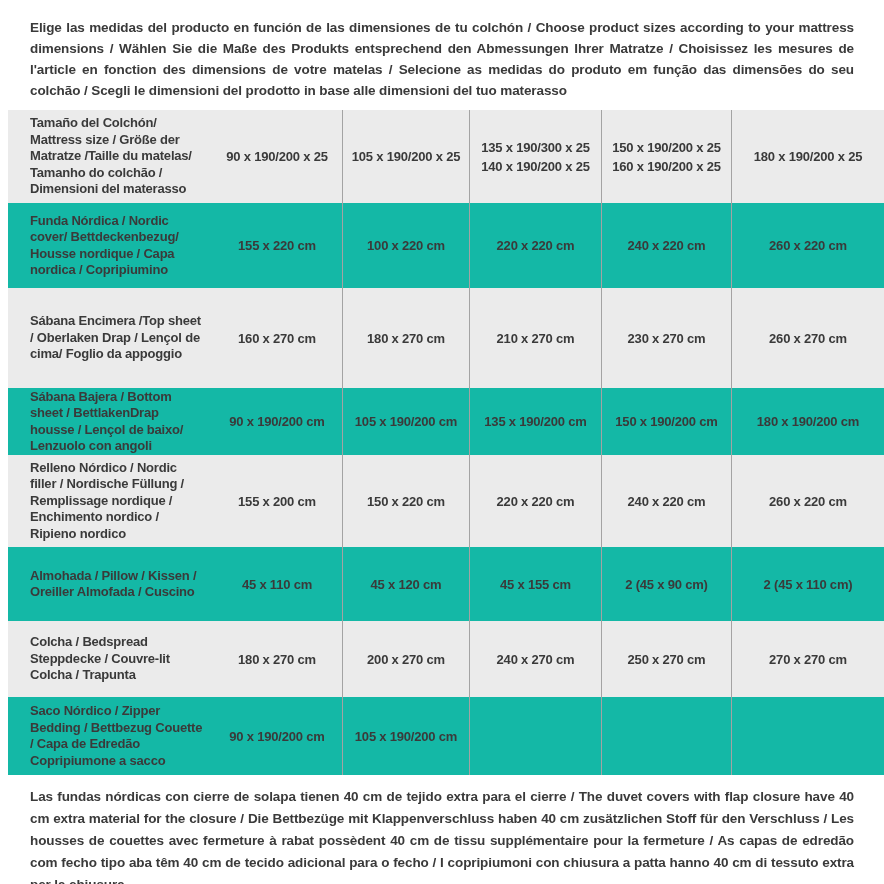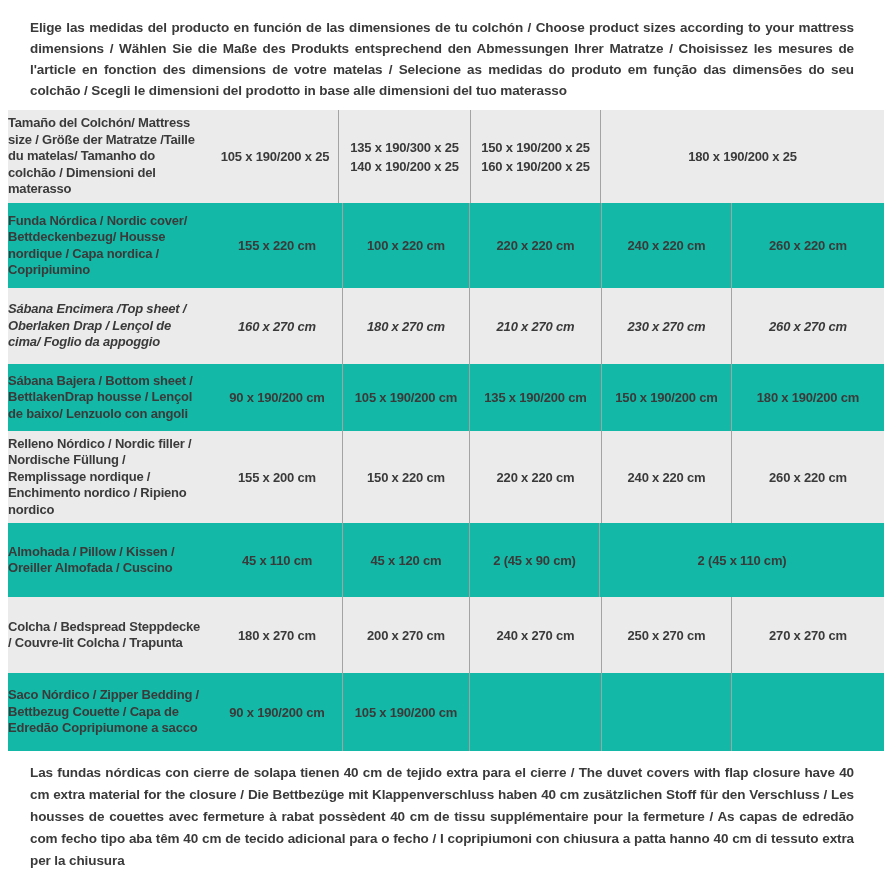--- a/index.html
+++ b/index.html
@@ -51,6 +51,7 @@
   }
   .cell.label{
     width:204px;
+    padding-left:22px;
     padding-right:8px;
     line-height:16.5px;
     text-align:left;

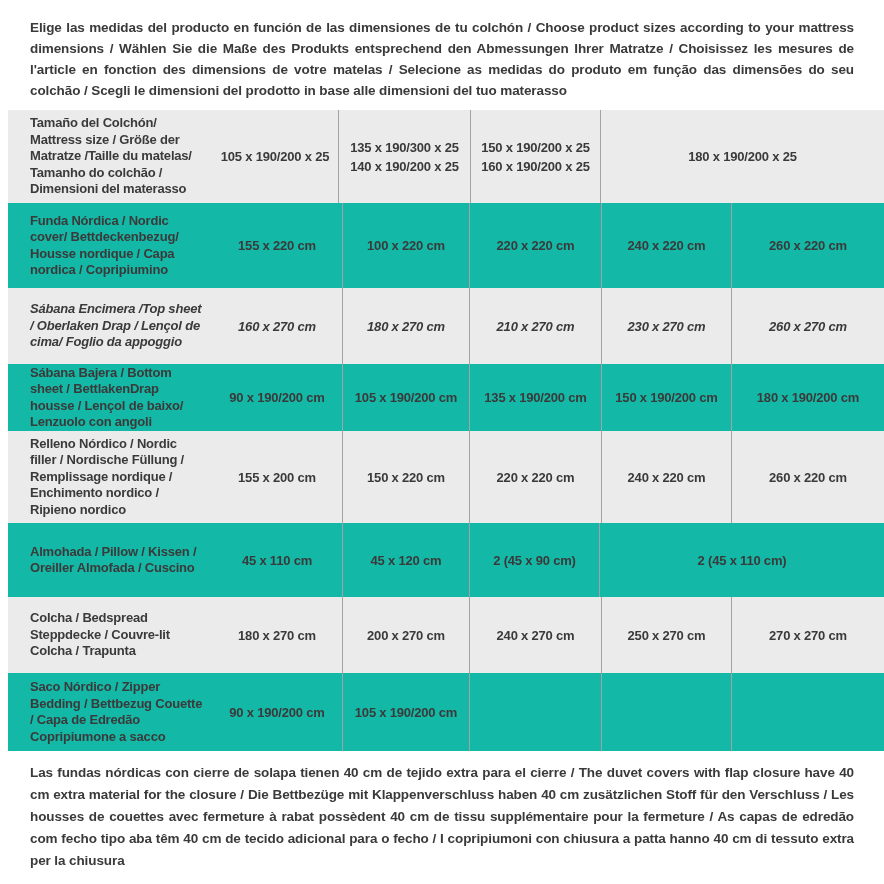--- a/index.html
+++ b/index.html
@@ -89,6 +89,7 @@
       <div class="cell label">
         <span>Tamaño del Colchón/ Mattress size / Größe der Matratze /Taille du matelas/ Tamanho do colchão / Dimensioni del materasso</span>
       </div>
+      <div class="cell val v1">90 x 190/200 x 25</div>
       <div class="cell val v2">105 x 190/200 x 25</div>
       <div class="cell val v3">135 x 190/300 x 25
 140 x 190/200 x 25</div>

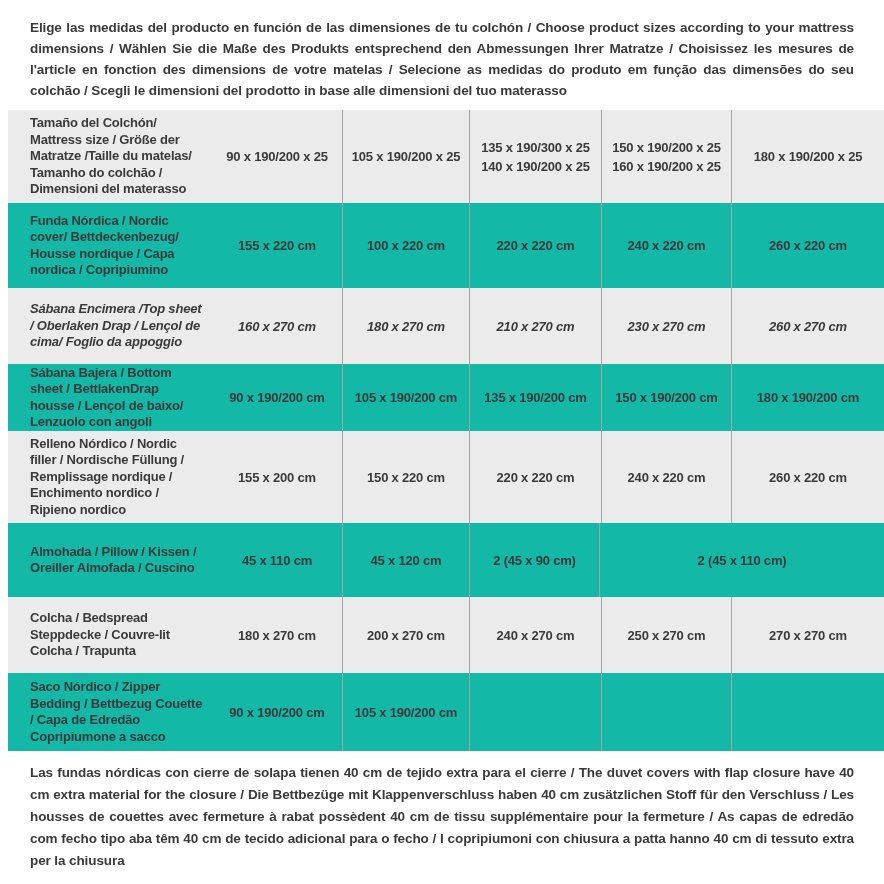--- a/index.html
+++ b/index.html
@@ -36,7 +36,7 @@
   .trow:nth-child(odd){background:var(--alt);}
   .trow:nth-child(1){height:93px;}
   .trow:nth-child(2){height:85px;}
-  .trow:nth-child(3){height:76px;font-style:italic;}
+  .trow:nth-child(3){height:100px;}
   .trow:nth-child(4){height:67px;}
   .trow:nth-child(5){height:92px;}
   .trow:nth-child(6){height:74px;}

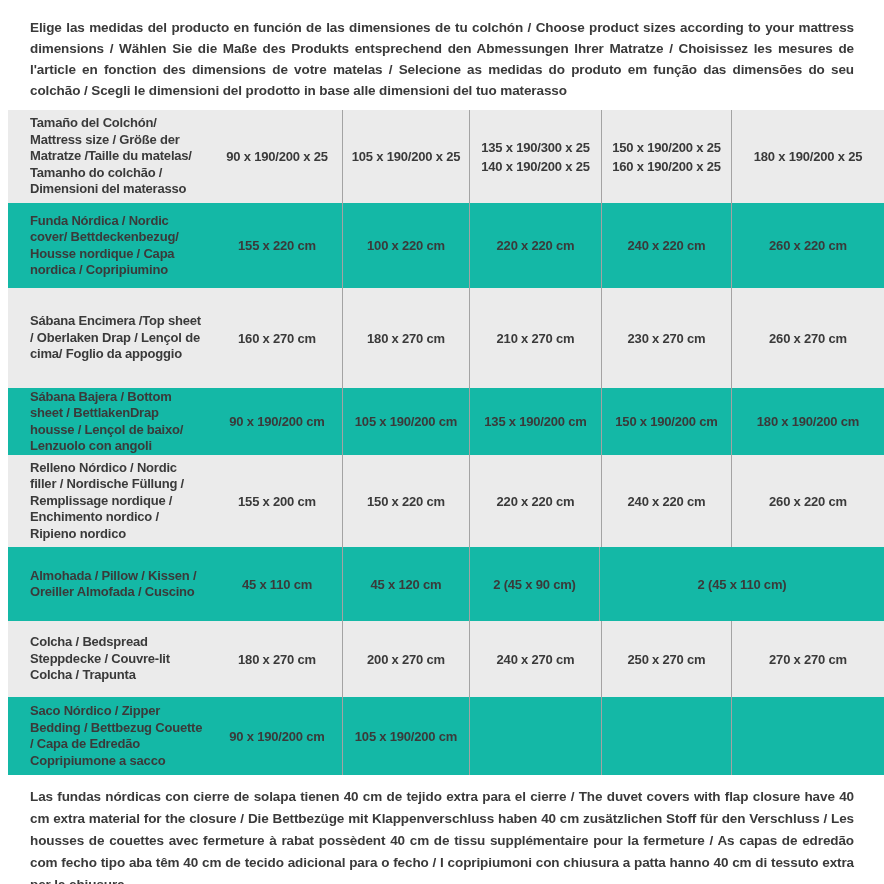--- a/index.html
+++ b/index.html
@@ -143,6 +143,7 @@
       </div>
       <div class="cell val v1">45 x 110 cm</div>
       <div class="cell val v2">45 x 120 cm</div>
+      <div class="cell val v3">45 x 155 cm</div>
       <div class="cell val v4">2 (45 x 90 cm)</div>
       <div class="cell val v5">2 (45 x 110 cm)</div>
     </div>

